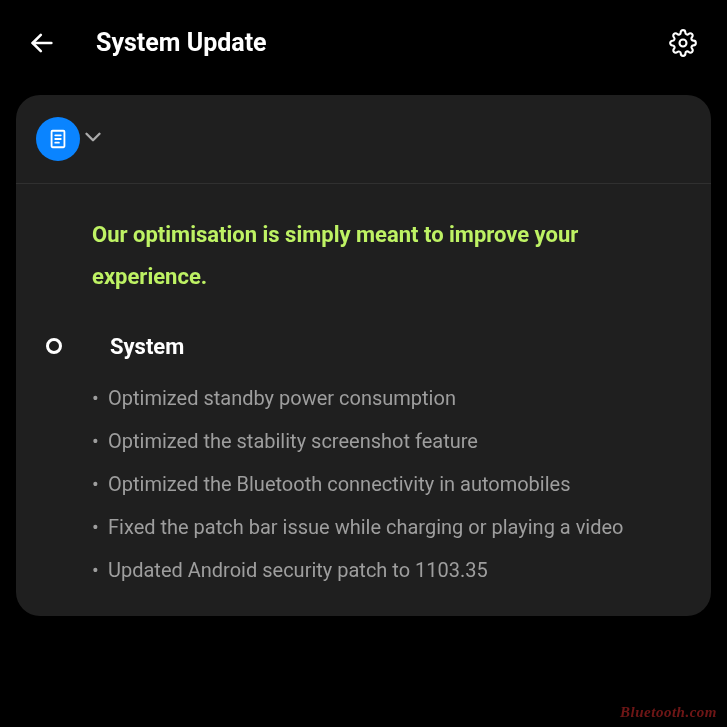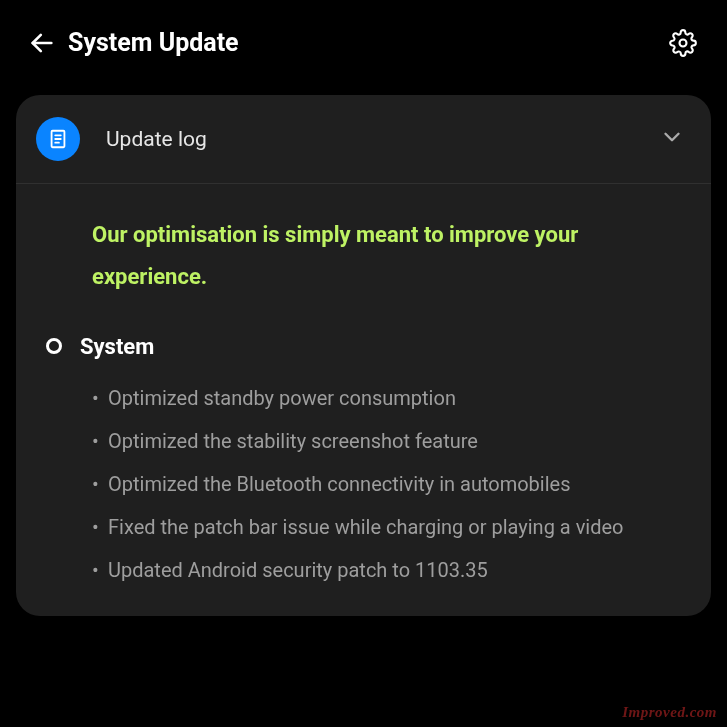--- a/index.html
+++ b/index.html
@@ -25,7 +25,7 @@
     .header-left {
       display: flex;
       align-items: center;
-      gap: 12px;
+      gap: 40px;
     }
     .back-button {
       cursor: pointer;

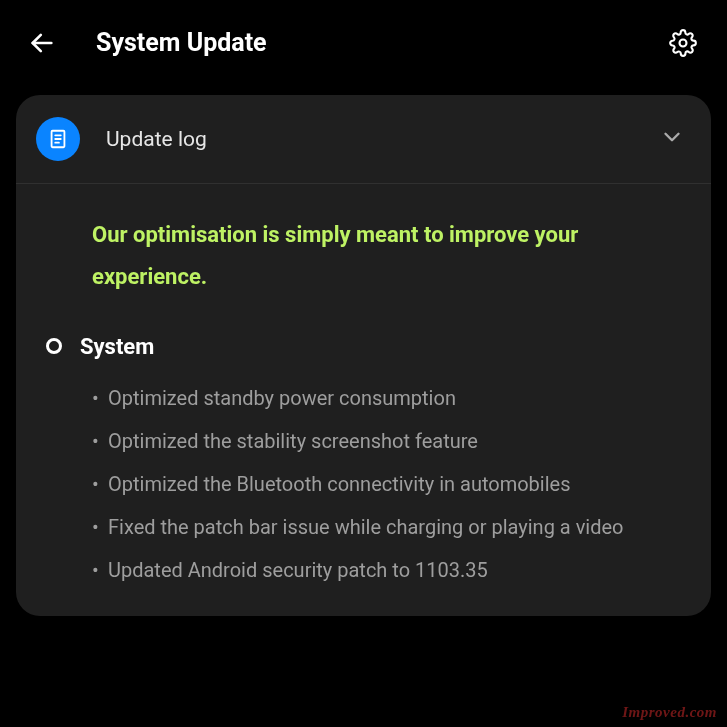--- a/index.html
+++ b/index.html
@@ -165,7 +165,6 @@
         <line x1="9" y1="16" x2="13" y2="16"></line>
       </svg>
     </div>
-    <div class="card-title">Update log</div>
     <div class="chevron">
       <svg width="26" height="26" viewBox="0 0 24 24" fill="none" stroke="#aaa" stroke-width="2.2" stroke-linecap="round" stroke-linejoin="round">
         <polyline points="6 9 12 15 18 9"></polyline>

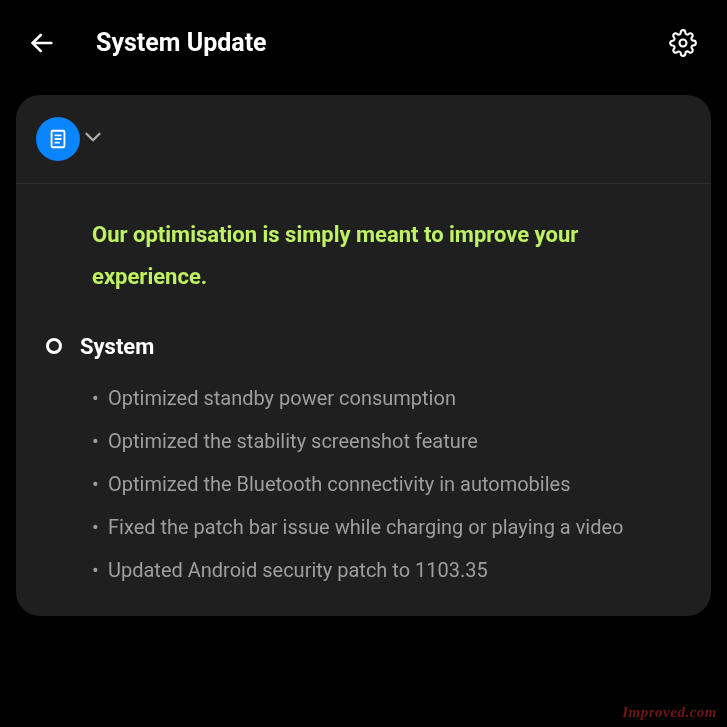--- a/index.html
+++ b/index.html
@@ -89,7 +89,7 @@
     .section-row {
       display: flex;
       align-items: center;
-      gap: 18px;
+      gap: 48px;
       margin-bottom: 18px;
     }
     .bullet-marker {

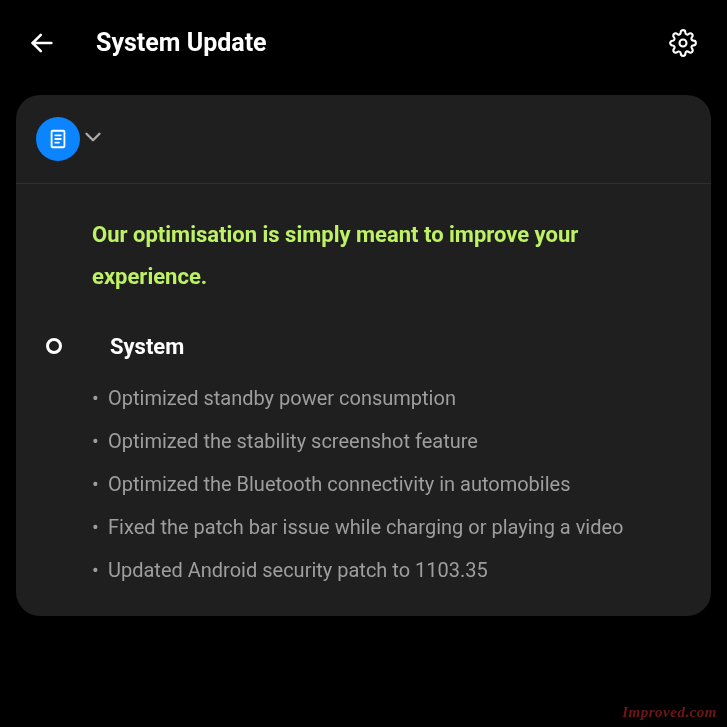--- a/index.html
+++ b/index.html
@@ -190,6 +190,6 @@
   </div>
 </div>
 
-<div class="watermark">Improved.com</div>
+<div class="watermark">Bluetooth.com</div>
 
 </body></html>

